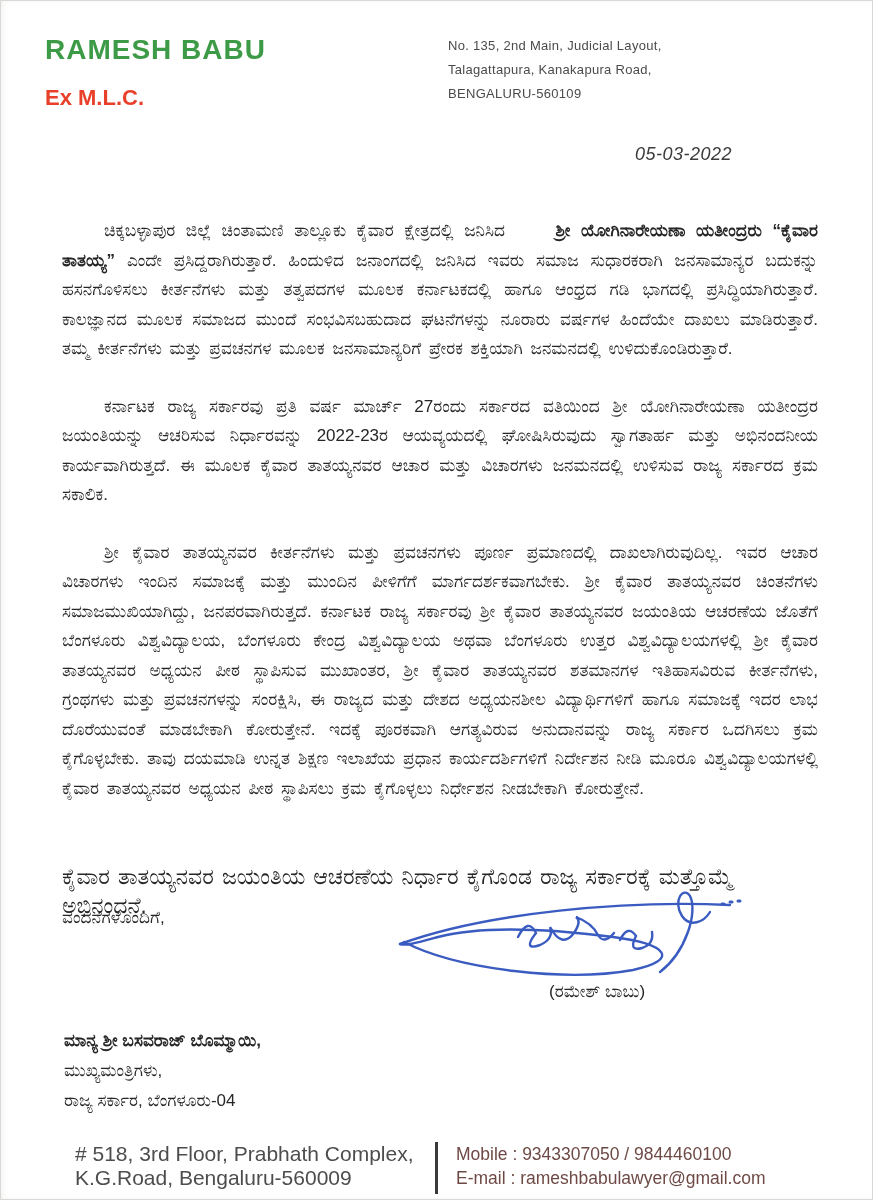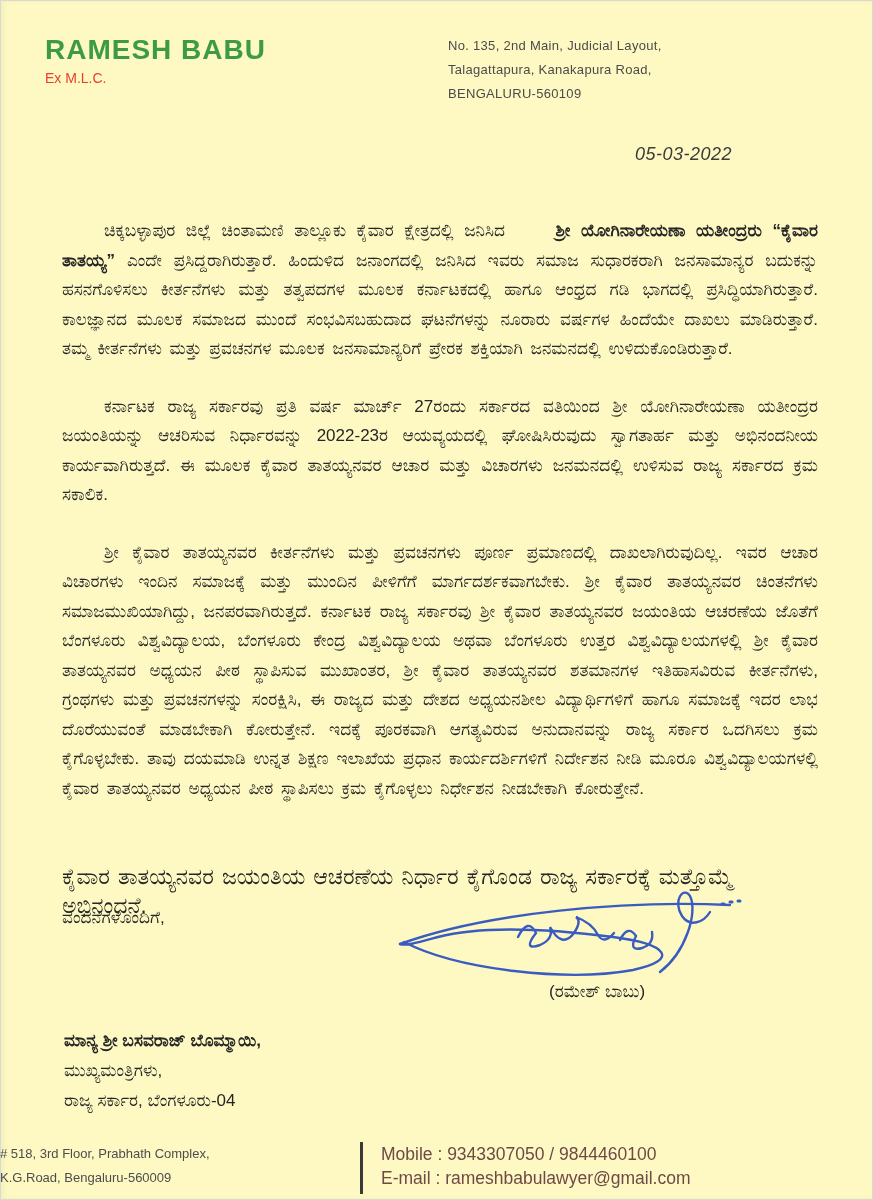--- a/index.html
+++ b/index.html
@@ -7,7 +7,7 @@
     position:relative;
     width:873px;height:1200px;
     margin:0 auto;
-    background:#fef9c3;
+    background:#ffffff;
     box-shadow:inset 0 0 0 1px #d8d8d4, inset 3px 0 6px rgba(0,0,0,.05);
     overflow:hidden;
     font-family:"Liberation Sans","DejaVu Sans",sans-serif;

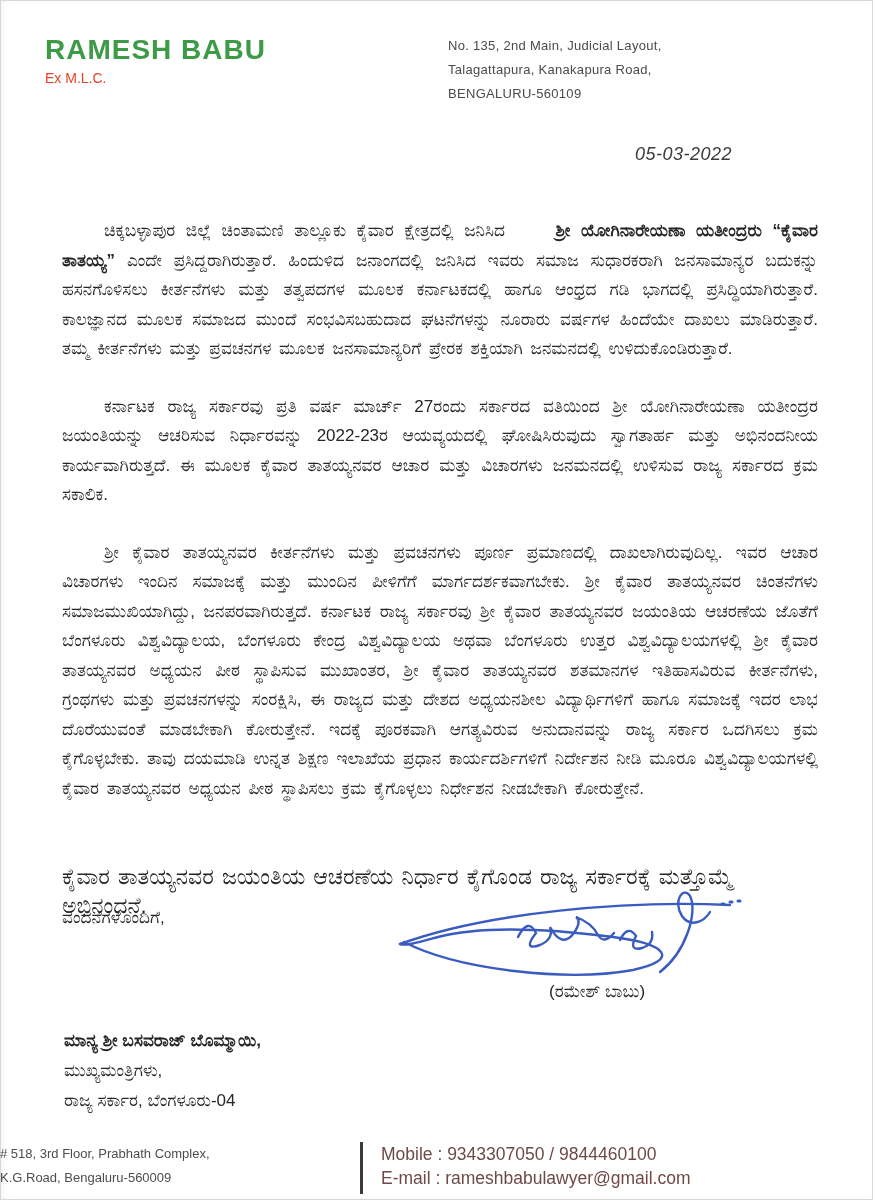--- a/index.html
+++ b/index.html
@@ -16,7 +16,7 @@
   
   .letterhead{position:absolute;top:34px;left:45px;right:40px;display:flex;justify-content:space-between;}
   .lh-name{font-size:28px;font-weight:bold;letter-spacing:1px;}
-  .lh-title{font-size:14px;font-weight:normal;margin-top:4px;}
+  .lh-title{font-size:22px;font-weight:bold;margin-top:19px;}
   .lh-address{width:385px;font-size:13px;line-height:24px;color:#4b4b4b;letter-spacing:.3px;}
   
   .date{position:absolute;top:144px;left:635px;font-size:18px;color:#3c3c3c;letter-spacing:.5px;font-style:italic;}

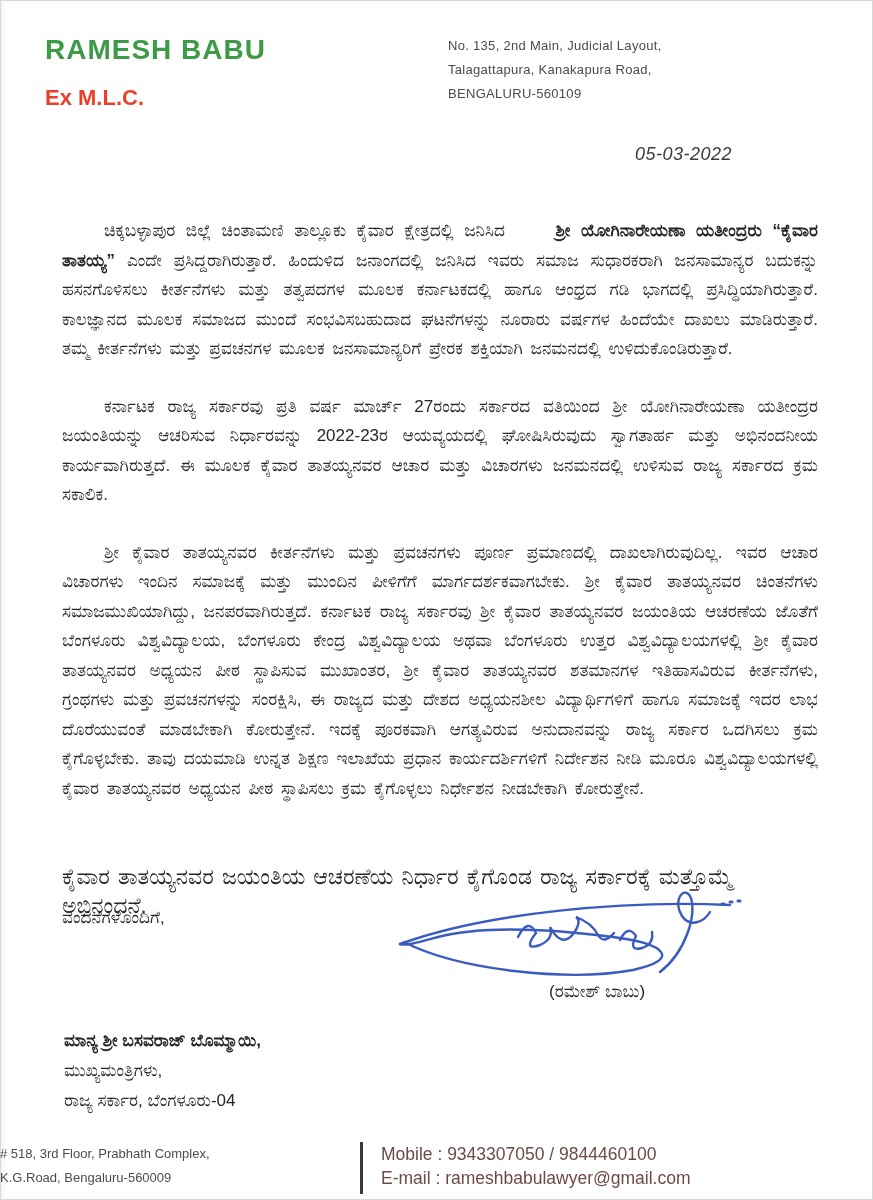--- a/index.html
+++ b/index.html
@@ -40,7 +40,7 @@
   .recipient .r1{font-weight:bold;margin-top:28px;}
   
   .footer{position:absolute;top:1142px;left:0;width:873px;display:flex;}
-  .footer-left{width:360px;font-size:13px;line-height:24px;color:#4d4d4d;}
+  .footer-left{width:360px;padding-left:75px;font-size:21px;line-height:24px;color:#4d4d4d;}
   .footer-div{width:3px;background:#3a3a3a;height:52px;margin:0 18px 0 0;}
   .footer-right{font-size:17.5px;line-height:24px;color:#6e4a46;}
 </style>

